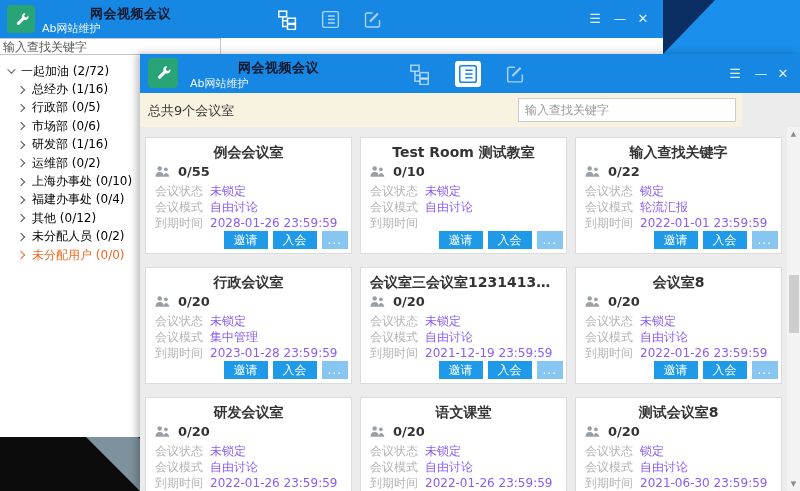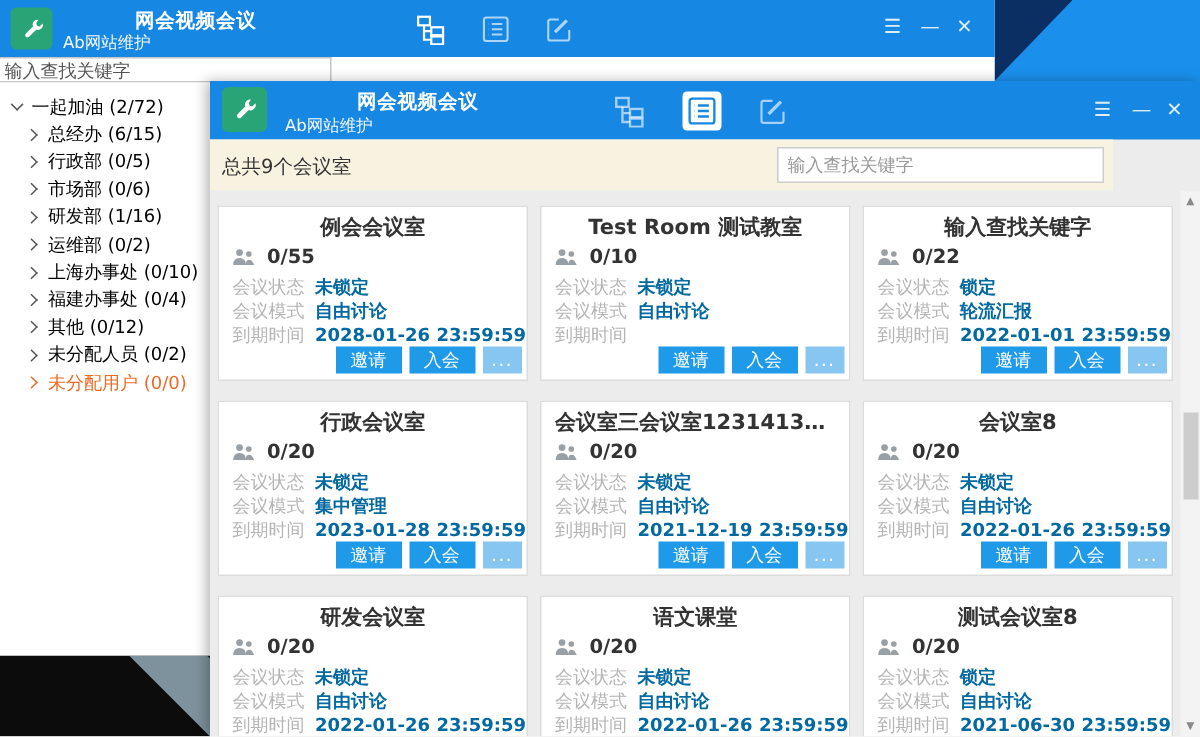--- a/index.html
+++ b/index.html
@@ -18,7 +18,7 @@
   
   .titlebar { position:absolute; left:0; top:0; background:#1787e4; }
   .logo { position:absolute; background:#29a477; border-radius:4px; display:flex; align-items:center; justify-content:center; }
-  .tb-title { position:absolute; color:#ffffff; font-size:13px; font-weight:600; letter-spacing:.5px; white-space:nowrap;padding-left:48px; }
+  .tb-title { position:absolute; color:#0f172a; font-size:13px; font-weight:600; letter-spacing:.5px; white-space:nowrap;padding-left:48px; }
   .tb-sub { position:absolute; color:rgba(255,255,255,.95); font-size:11px; white-space:nowrap; }
   .tb-icon { position:absolute; width:24px; height:24px; display:flex; align-items:center; justify-content:center; cursor:pointer; }
   .icon-active-box { background:#fff; border-radius:3px; }

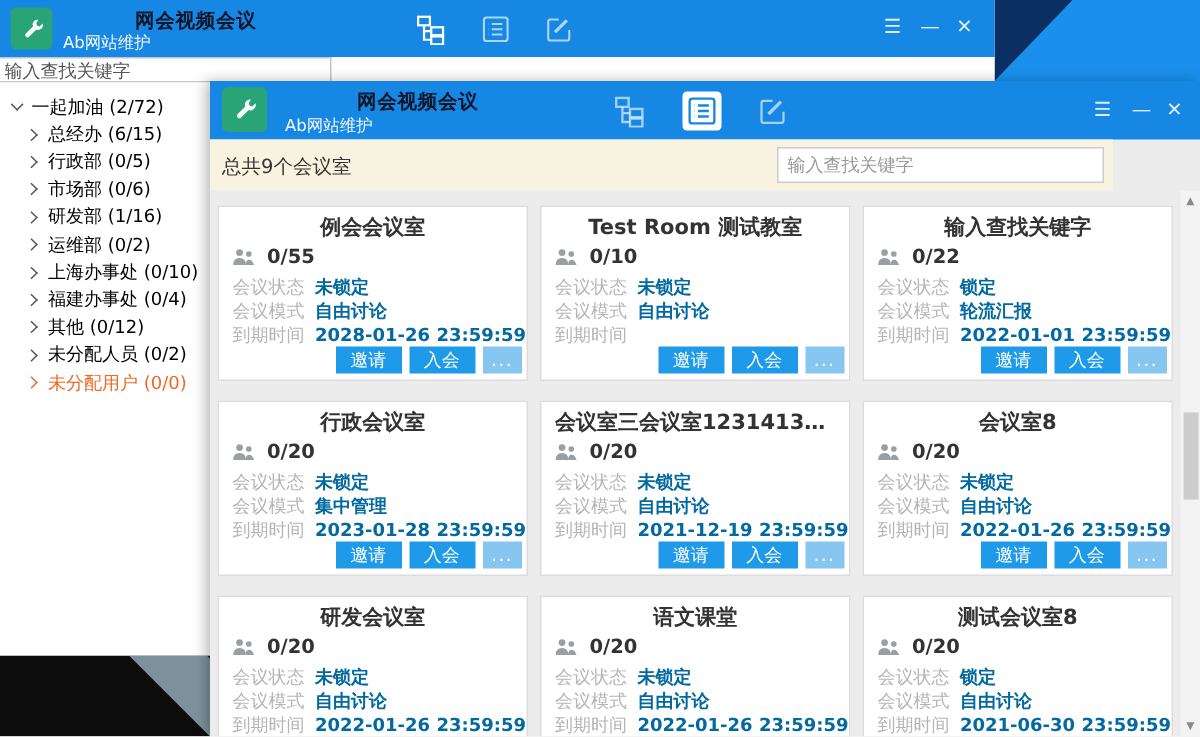--- a/index.html
+++ b/index.html
@@ -134,7 +134,7 @@
       </div>
     <div class="tree-item lv1">
         <span class="chev collapsed"></span>
-        <span>总经办 (6/15)</span>
+        <span>总经办 (1/16)</span>
       </div>
     <div class="tree-item lv1">
         <span class="chev collapsed"></span>

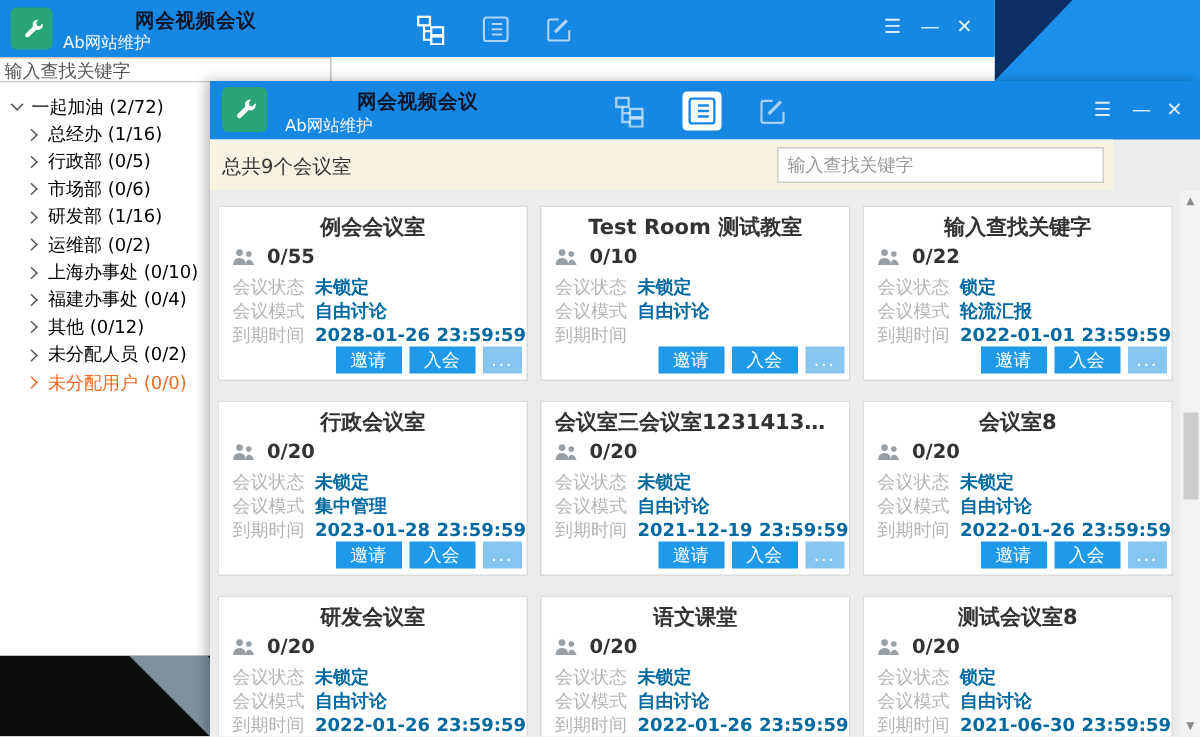--- a/index.html
+++ b/index.html
@@ -62,7 +62,7 @@
                 height:17px; margin-bottom:3px; }
   .crow { display:flex; align-items:center; height:16px; font-size:12px; white-space:nowrap; }
   .clabel { color:#b5b5b5; width:55px; flex:none; }
-  .cval { color:#0369a1; font-weight:700; }
+  .cval { color:#8b5cf6; font-weight:400; }
   .cbtns { position:absolute; right:3px; bottom:4px; display:flex; gap:5px; }
   .cbtn { height:18px; padding:0 10px; border:none; background:#1e9ae9; color:#fff; font-size:12px;
           line-height:18px; cursor:pointer; font-family:inherit; }

